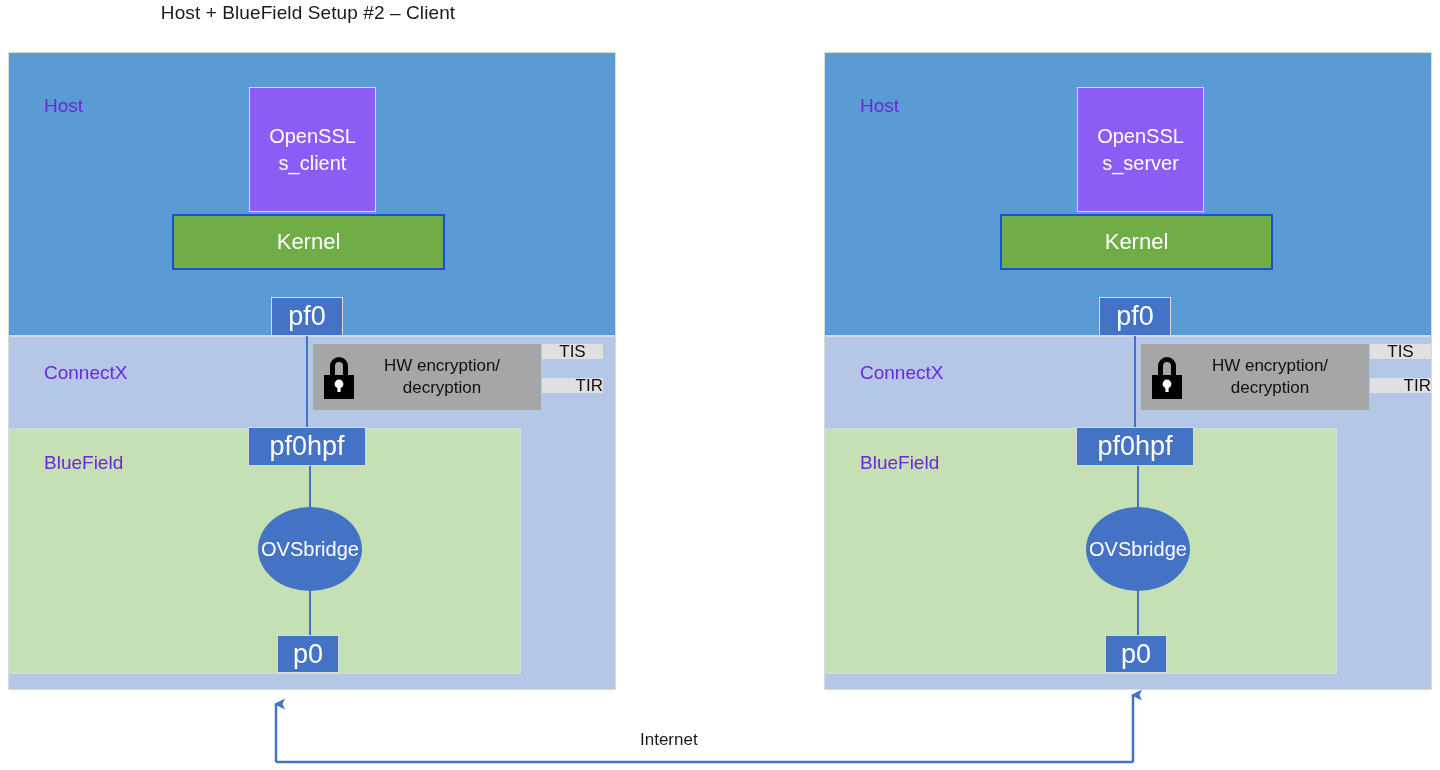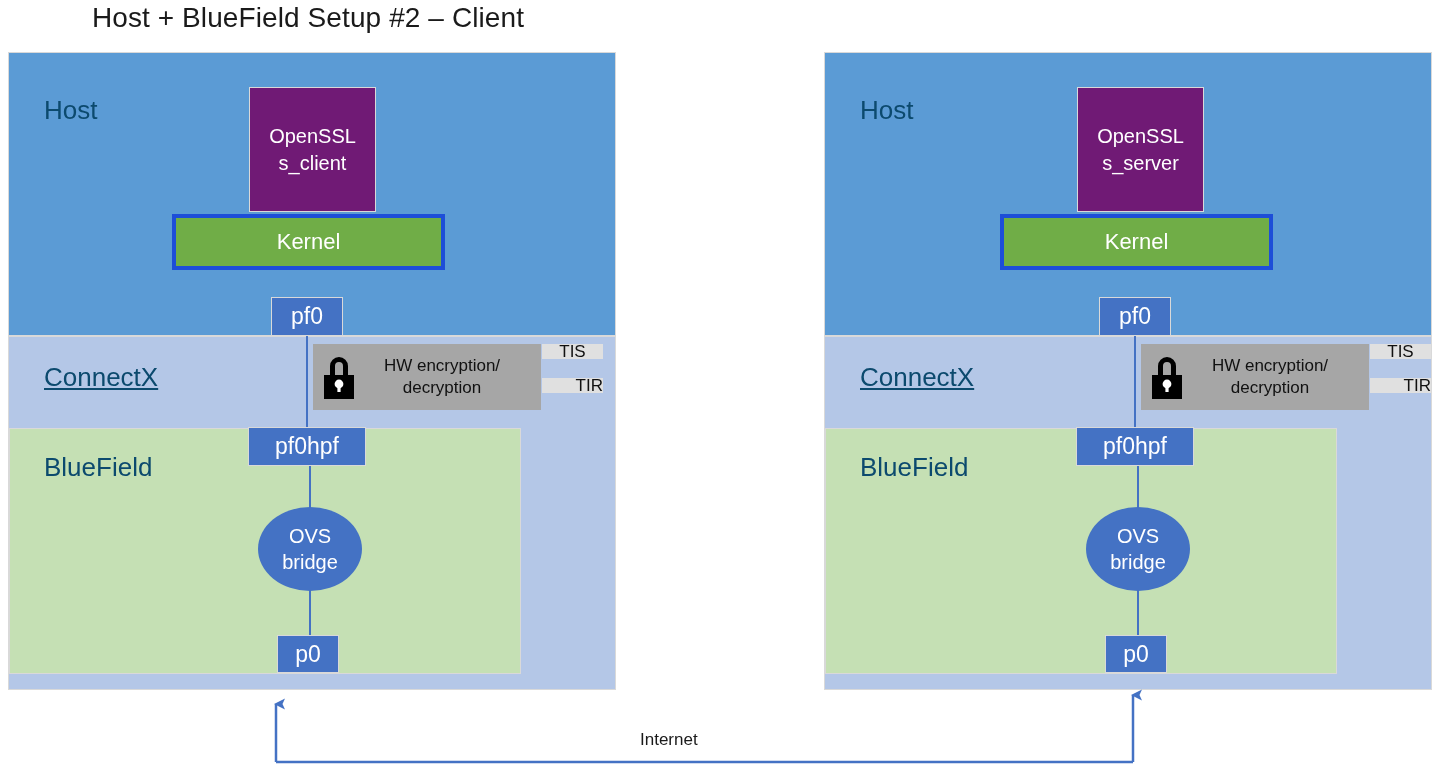--- a/index.html
+++ b/index.html
@@ -25,7 +25,7 @@
   
   .panel-title {
     position: absolute;
-    font-size: 28px;
+    font-size: 19px;
     color: #1a1a1a;
     white-space: nowrap;
     text-align: center;

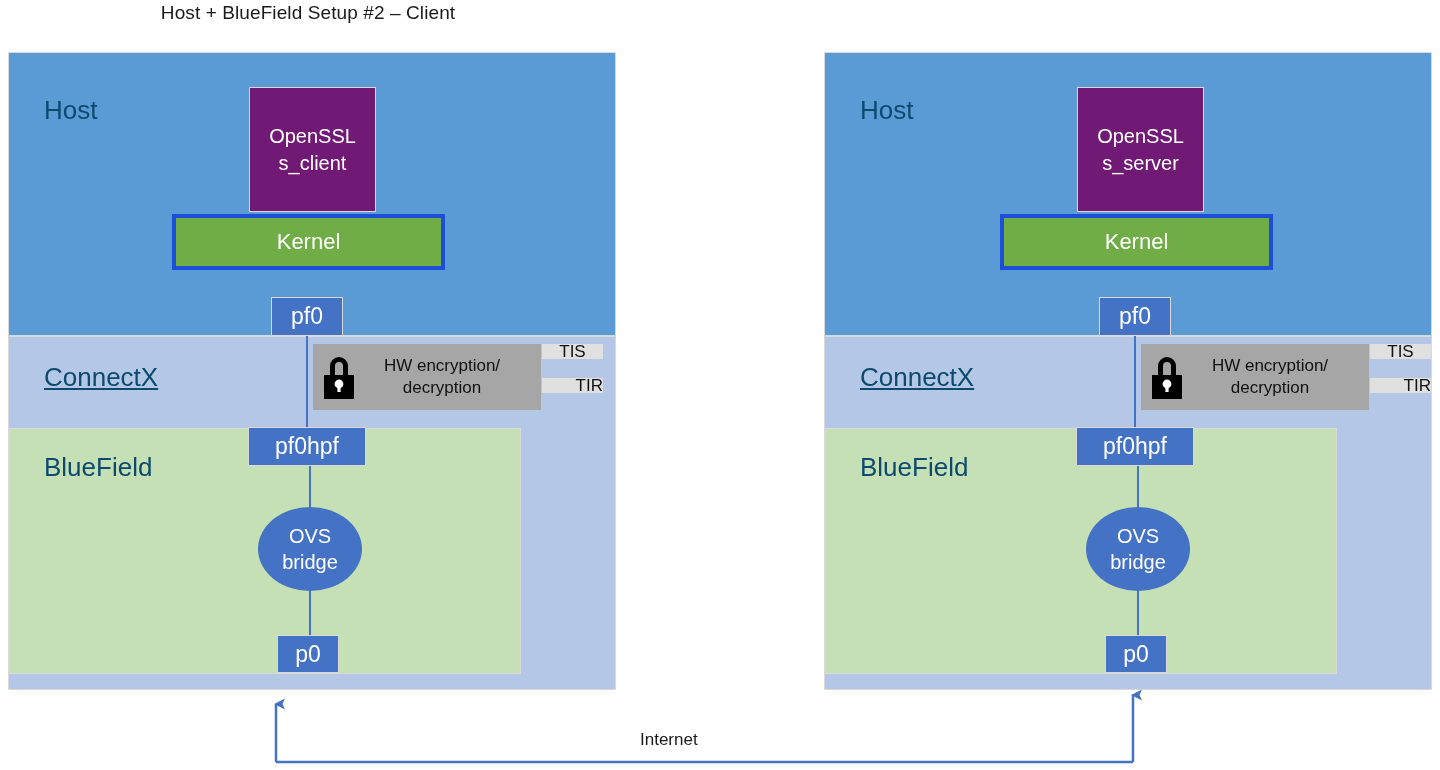--- a/index.html
+++ b/index.html
@@ -70,8 +70,8 @@
 
   .layer-label {
     position: absolute;
-    font-size: 26px;
-    color: #0c4a6e;
+    font-size: 19px;
+    color: #6d28d9;
     white-space: nowrap;
   }
   .lbl-host      { left: 36px; top: 43px; }

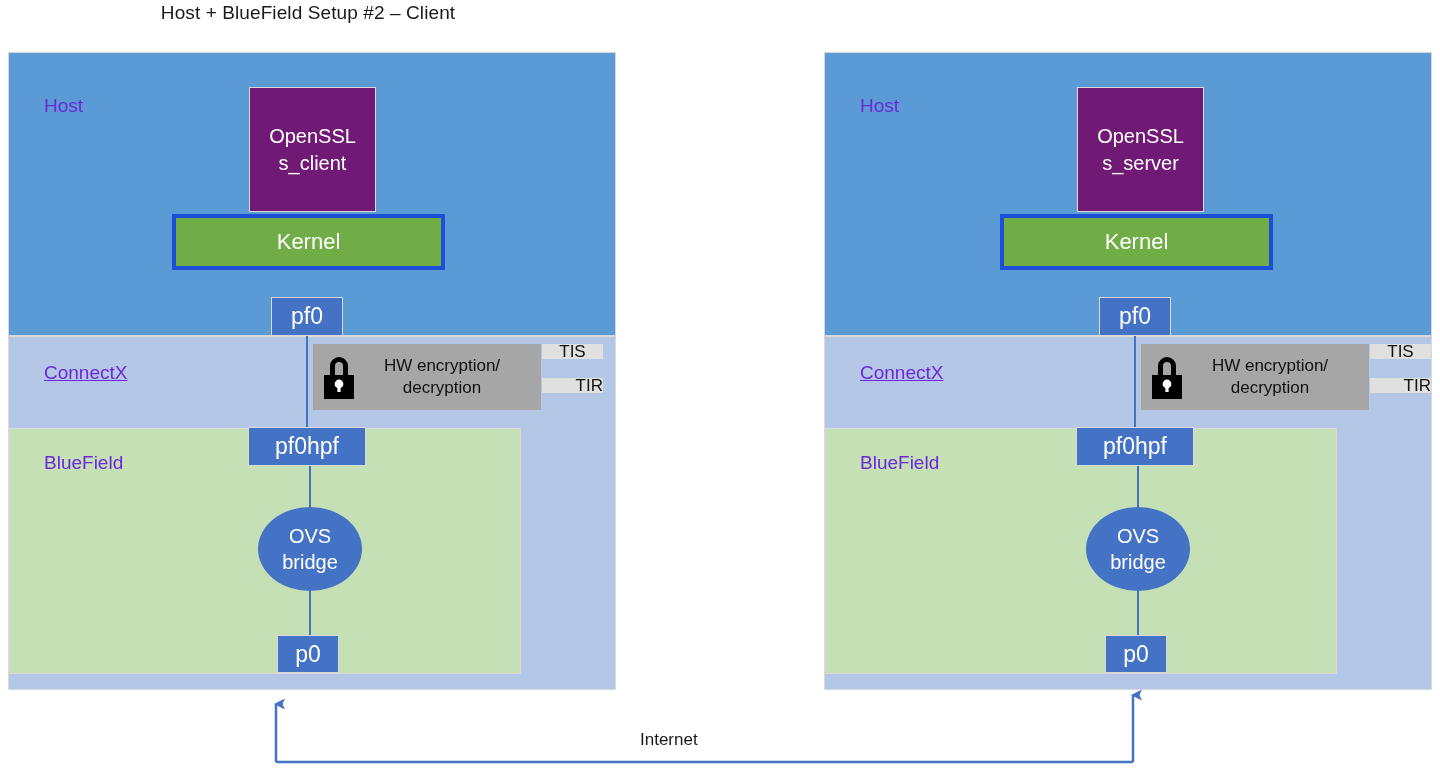--- a/index.html
+++ b/index.html
@@ -81,7 +81,7 @@
   
   .app-box {
     position: absolute;
-    background: #701a75;
+    background: #8b5cf6;
     border: 1px solid #d9d9d9;
     box-sizing: border-box;
     color: #ffffff;

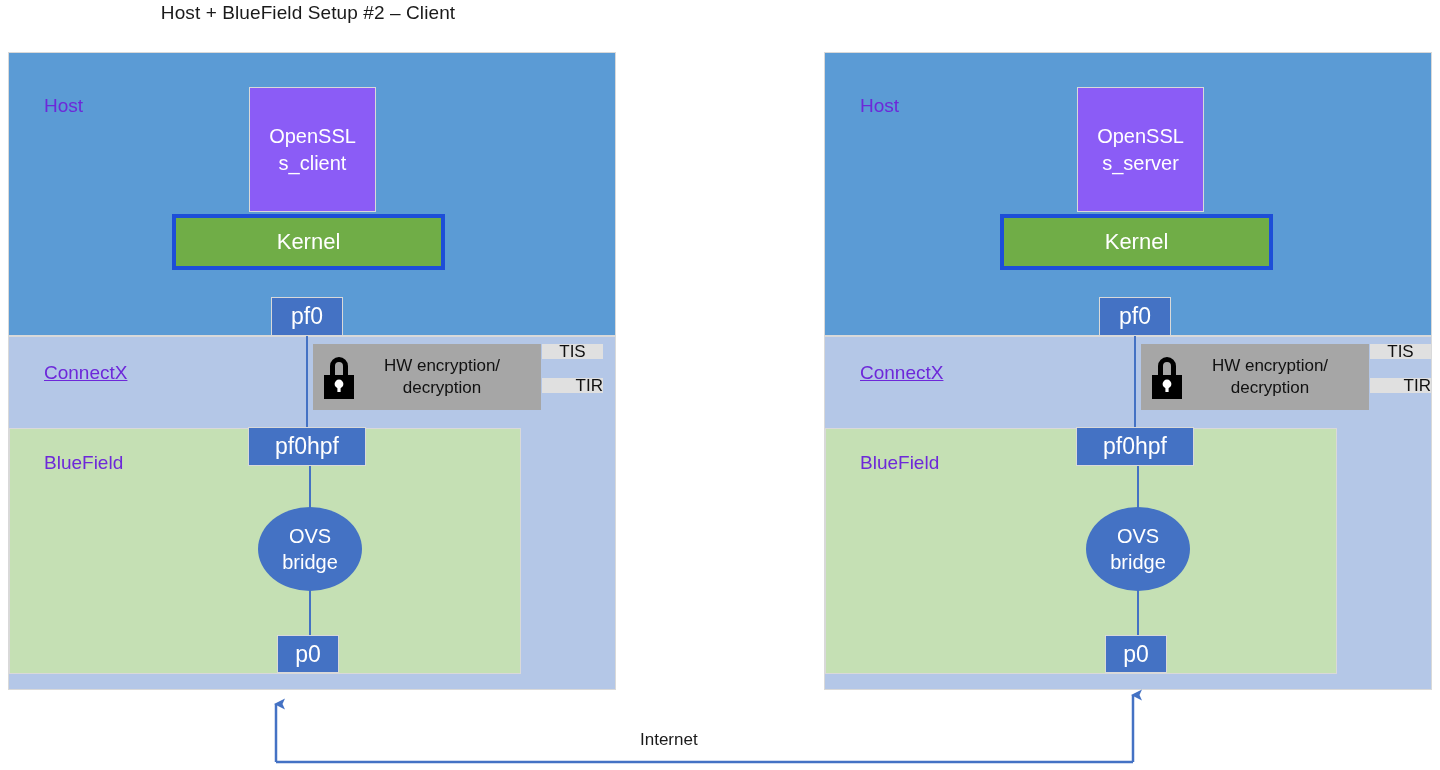--- a/index.html
+++ b/index.html
@@ -100,7 +100,7 @@
   .kernel-box {
     position: absolute;
     background: #70AD47;
-    border: 4px solid #1d4ed8;
+    border: 2px solid #1d4ed8;
     box-sizing: border-box;
     color: #ffffff;
     font-size: 22px;

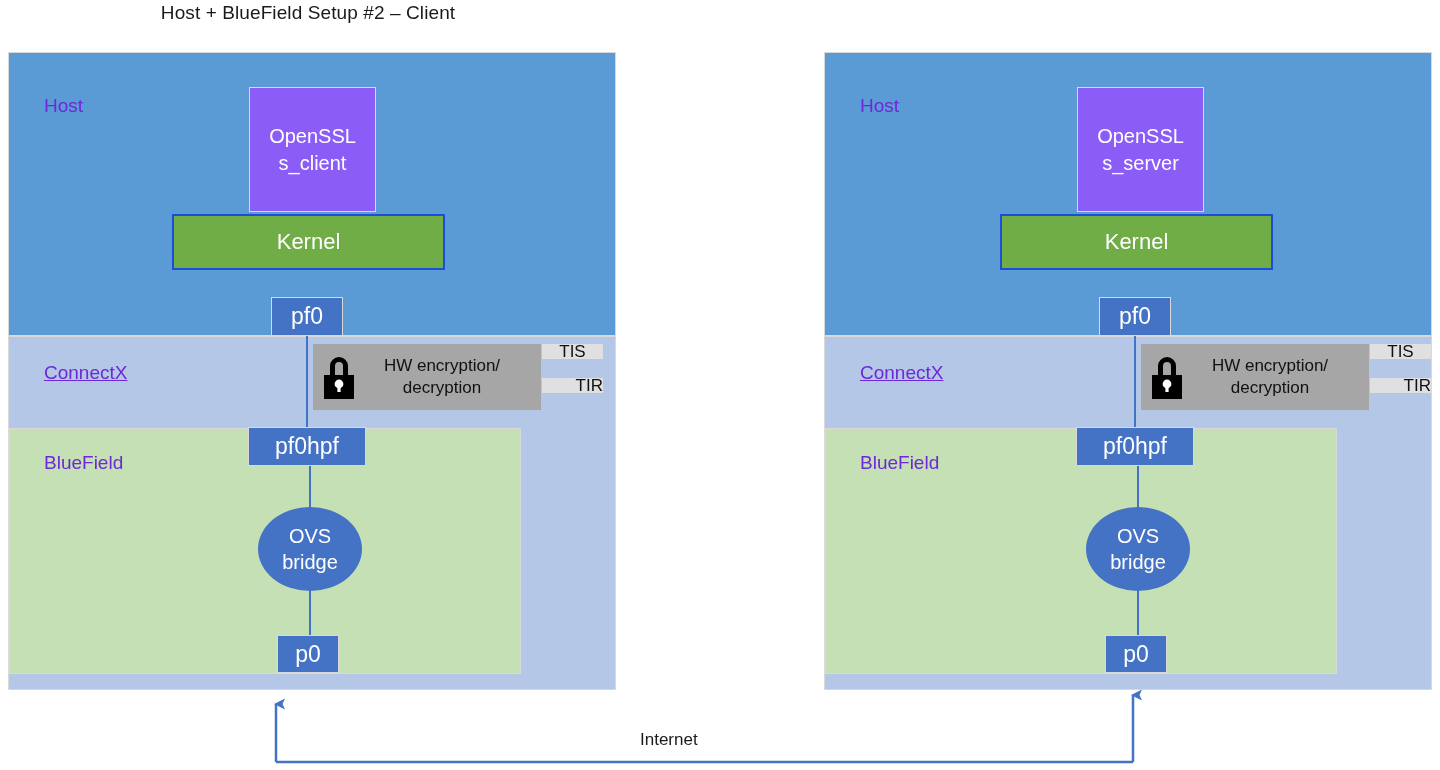--- a/index.html
+++ b/index.html
@@ -118,7 +118,7 @@
     border: 1px solid #d9d9d9;
     box-sizing: border-box;
     color: #ffffff;
-    font-size: 23px;
+    font-size: 27px;
     display: flex;
     align-items: center;
     justify-content: center;

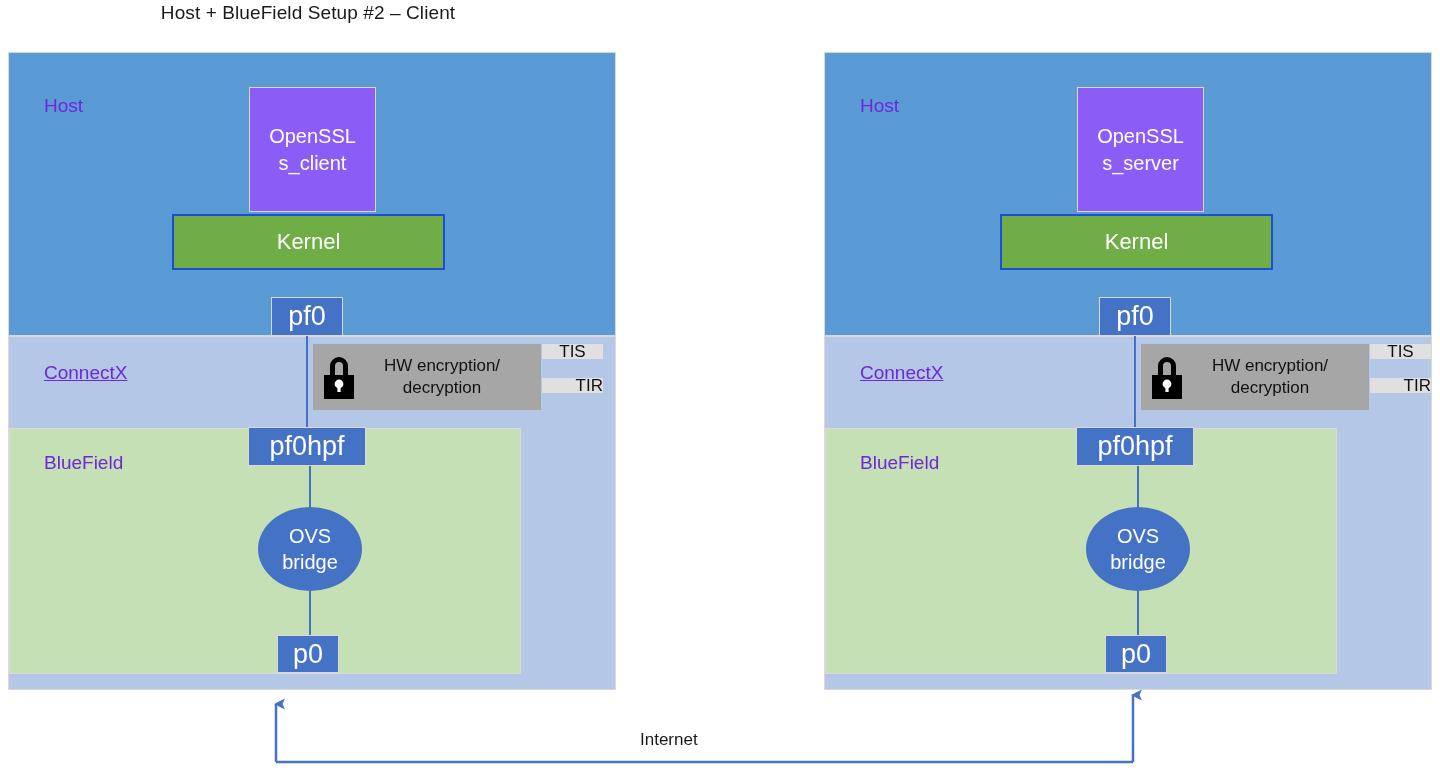--- a/index.html
+++ b/index.html
@@ -75,7 +75,7 @@
     white-space: nowrap;
   }
   .lbl-host      { left: 36px; top: 43px; }
-  .lbl-connectx  { left: 36px; top: 310px; text-decoration: underline; }
+  .lbl-connectx  { left: 36px; top: 310px; }
   .lbl-bluefield { left: 36px; top: 400px; }
 
   

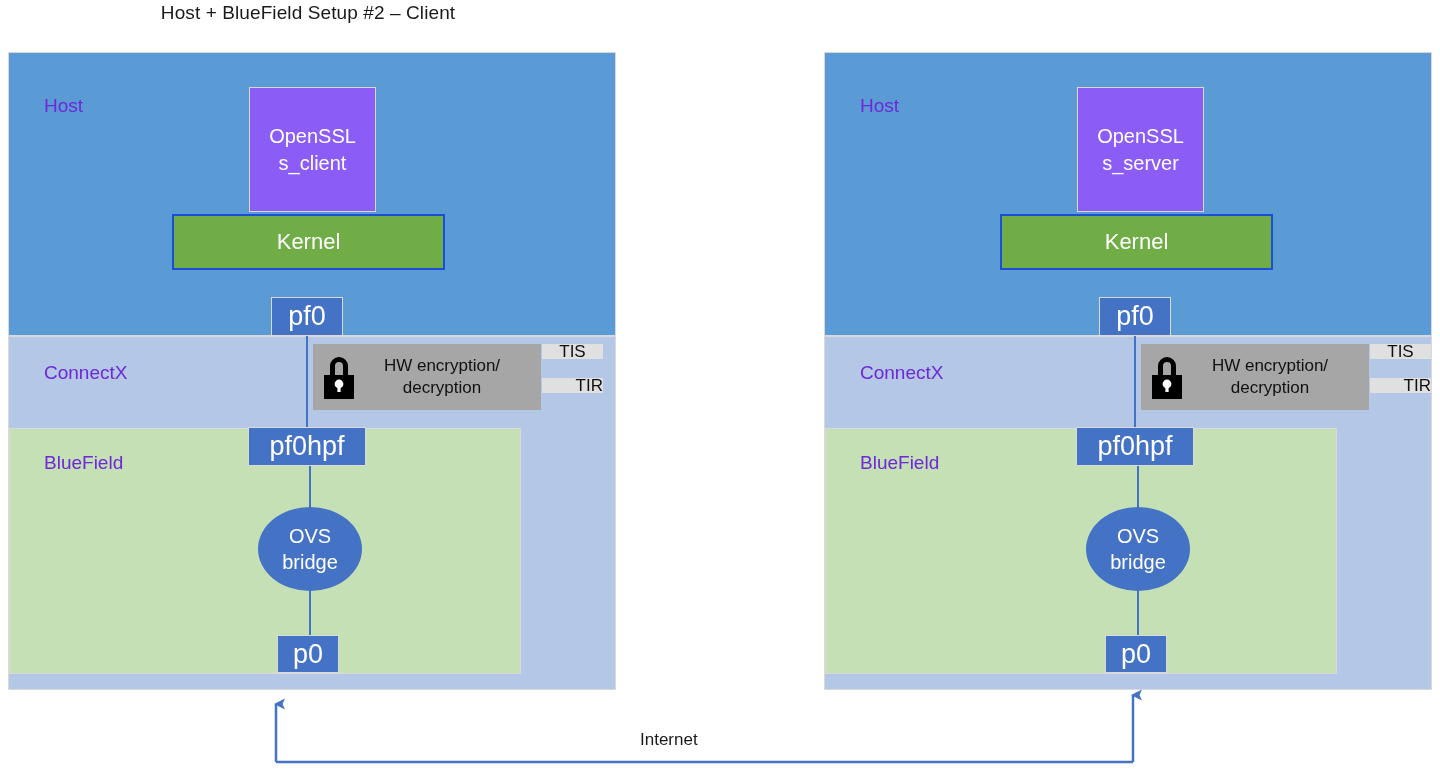--- a/index.html
+++ b/index.html
@@ -142,7 +142,7 @@
     font-size: 20px;
     line-height: 26px;
     display: flex;
-    flex-direction: column;
+    flex-direction: row;
     align-items: center;
     justify-content: center;
     text-align: center;

